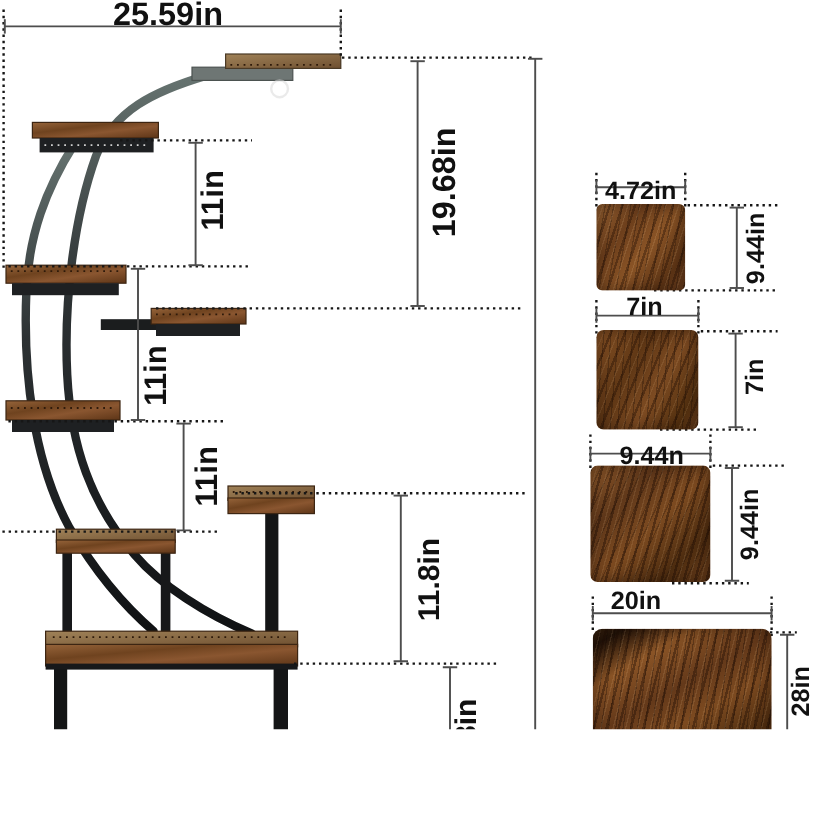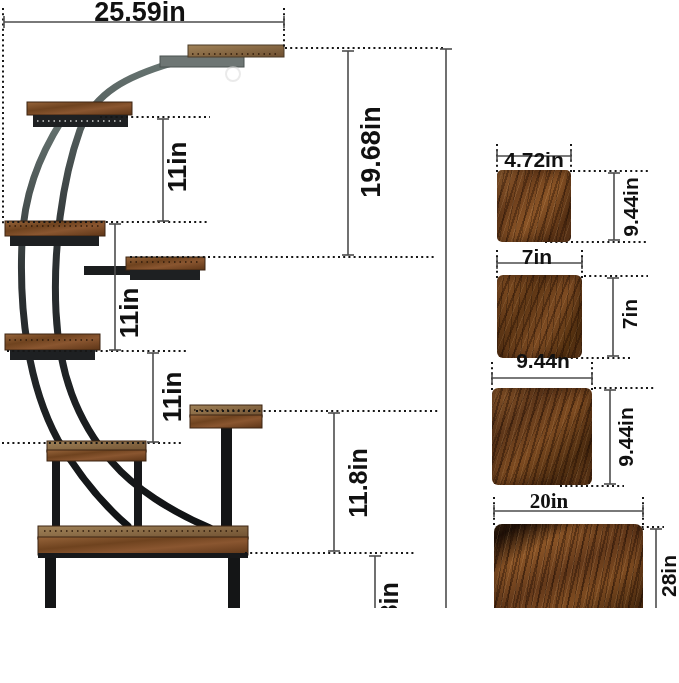--- a/index.html
+++ b/index.html
@@ -291,7 +291,7 @@
   <div class="dim-label rot fs-xs" style="left:630px;top:207px;">9.44in</div>
   <div class="dim-label fs-xs" style="left:537px;top:256px;">7in</div>
   <div class="dim-label rot fs-xs" style="left:629px;top:314px;">7in</div>
-  <div class="dim-label fs-xs" style="left:543px;top:360px;">9.44n</div>
+  <div class="dim-label fs-xs" style="left:543px;top:380px;">9.44n</div>
   <div class="dim-label rot fs-xs" style="left:625px;top:437px;">9.44in</div>
   <div class="dim-label fs-xs" style="left:549px;top:501px;font-family:Liberation Serif, serif;">20in</div>
   <div class="dim-label rot fs-xs" style="left:668px;top:576px;">28in</div>

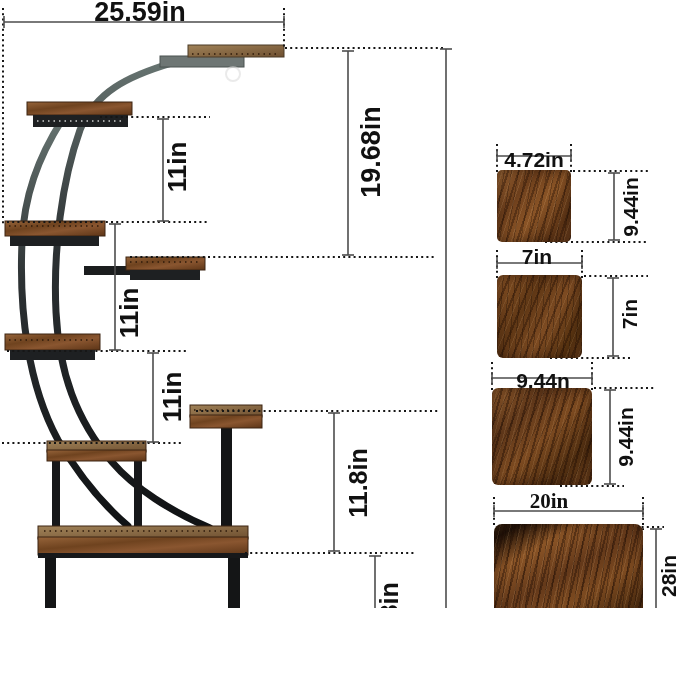--- a/index.html
+++ b/index.html
@@ -293,7 +293,7 @@
   <div class="dim-label rot fs-xs" style="left:629px;top:314px;">7in</div>
   <div class="dim-label fs-xs" style="left:543px;top:380px;">9.44n</div>
   <div class="dim-label rot fs-xs" style="left:625px;top:437px;">9.44in</div>
-  <div class="dim-label fs-xs" style="left:549px;top:501px;font-family:Liberation Serif, serif;">20in</div>
+  <div class="dim-label fs-xs" style="left:530px;top:501px;">20in</div>
   <div class="dim-label rot fs-xs" style="left:668px;top:576px;">28in</div>
 
 </div>

